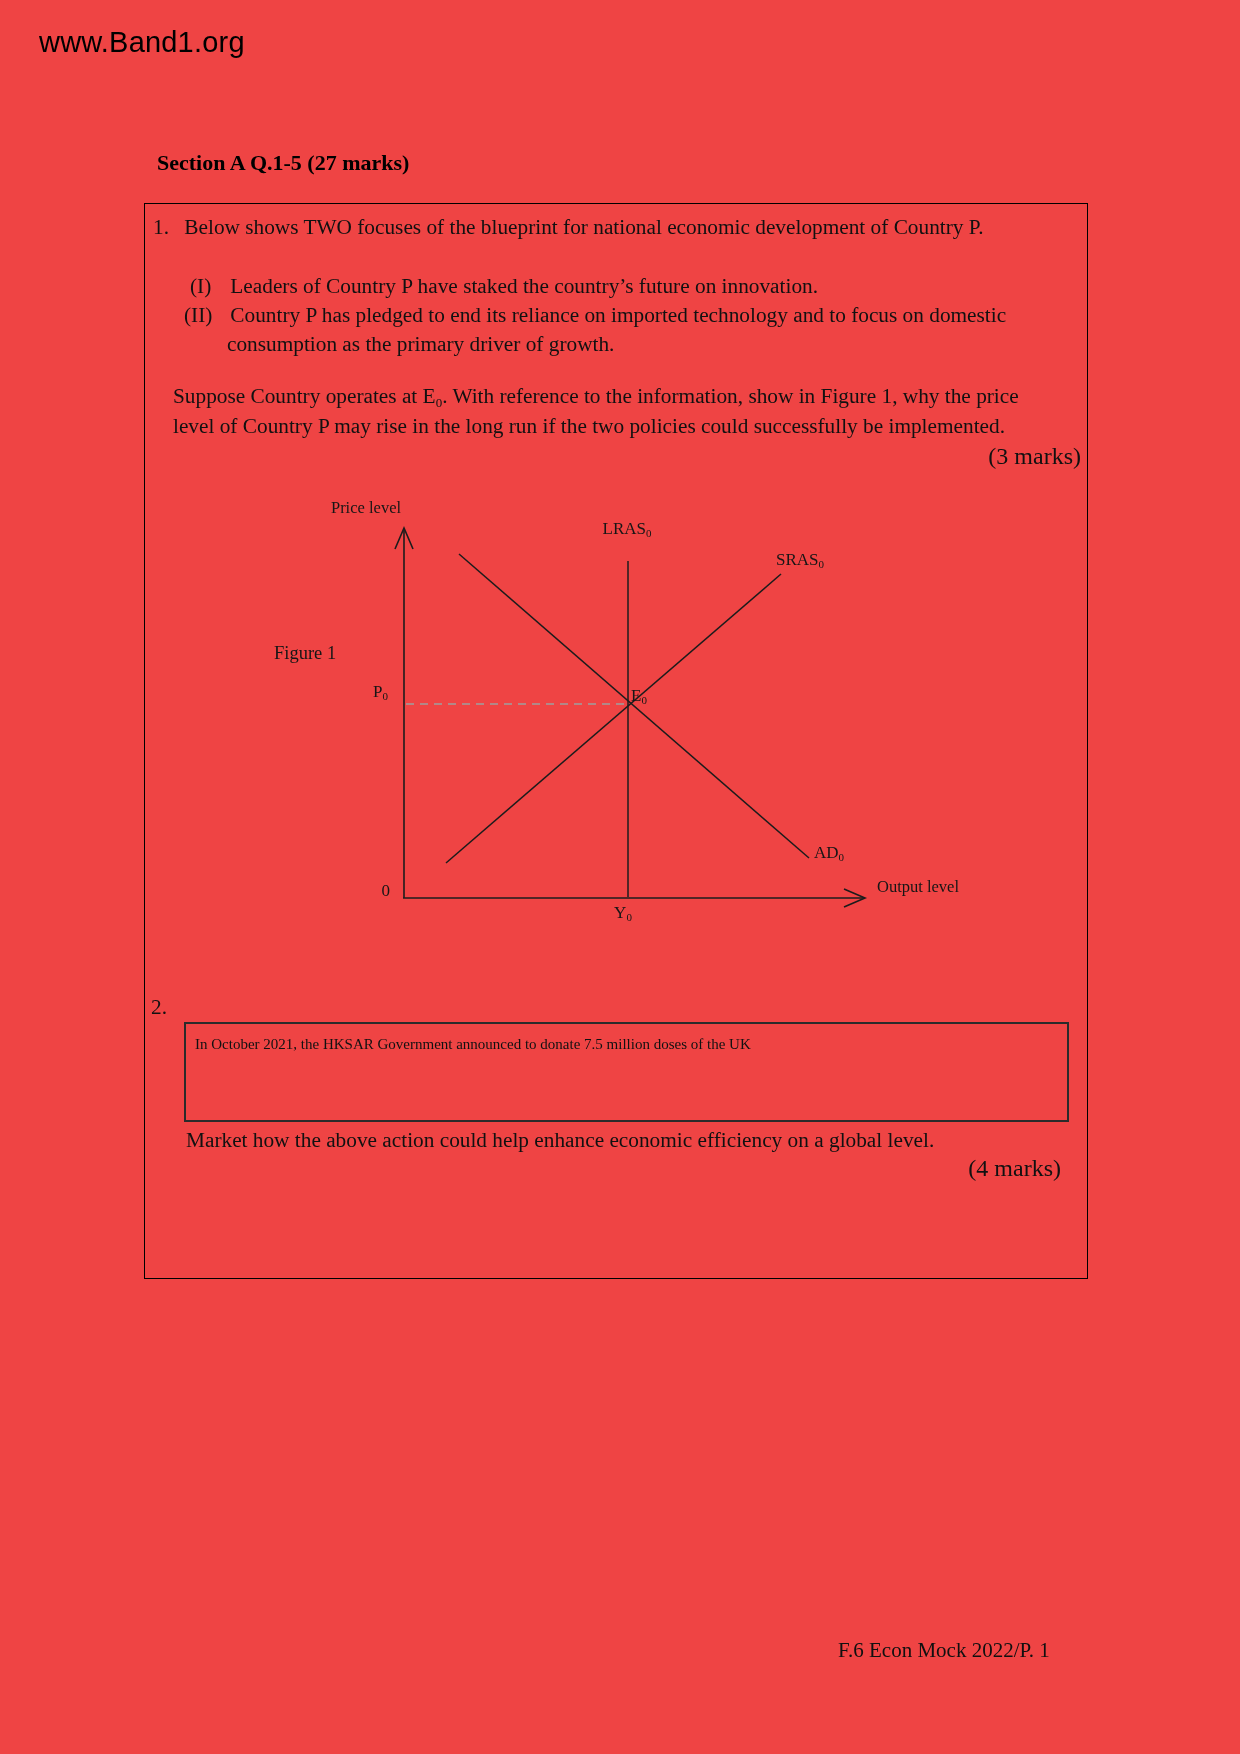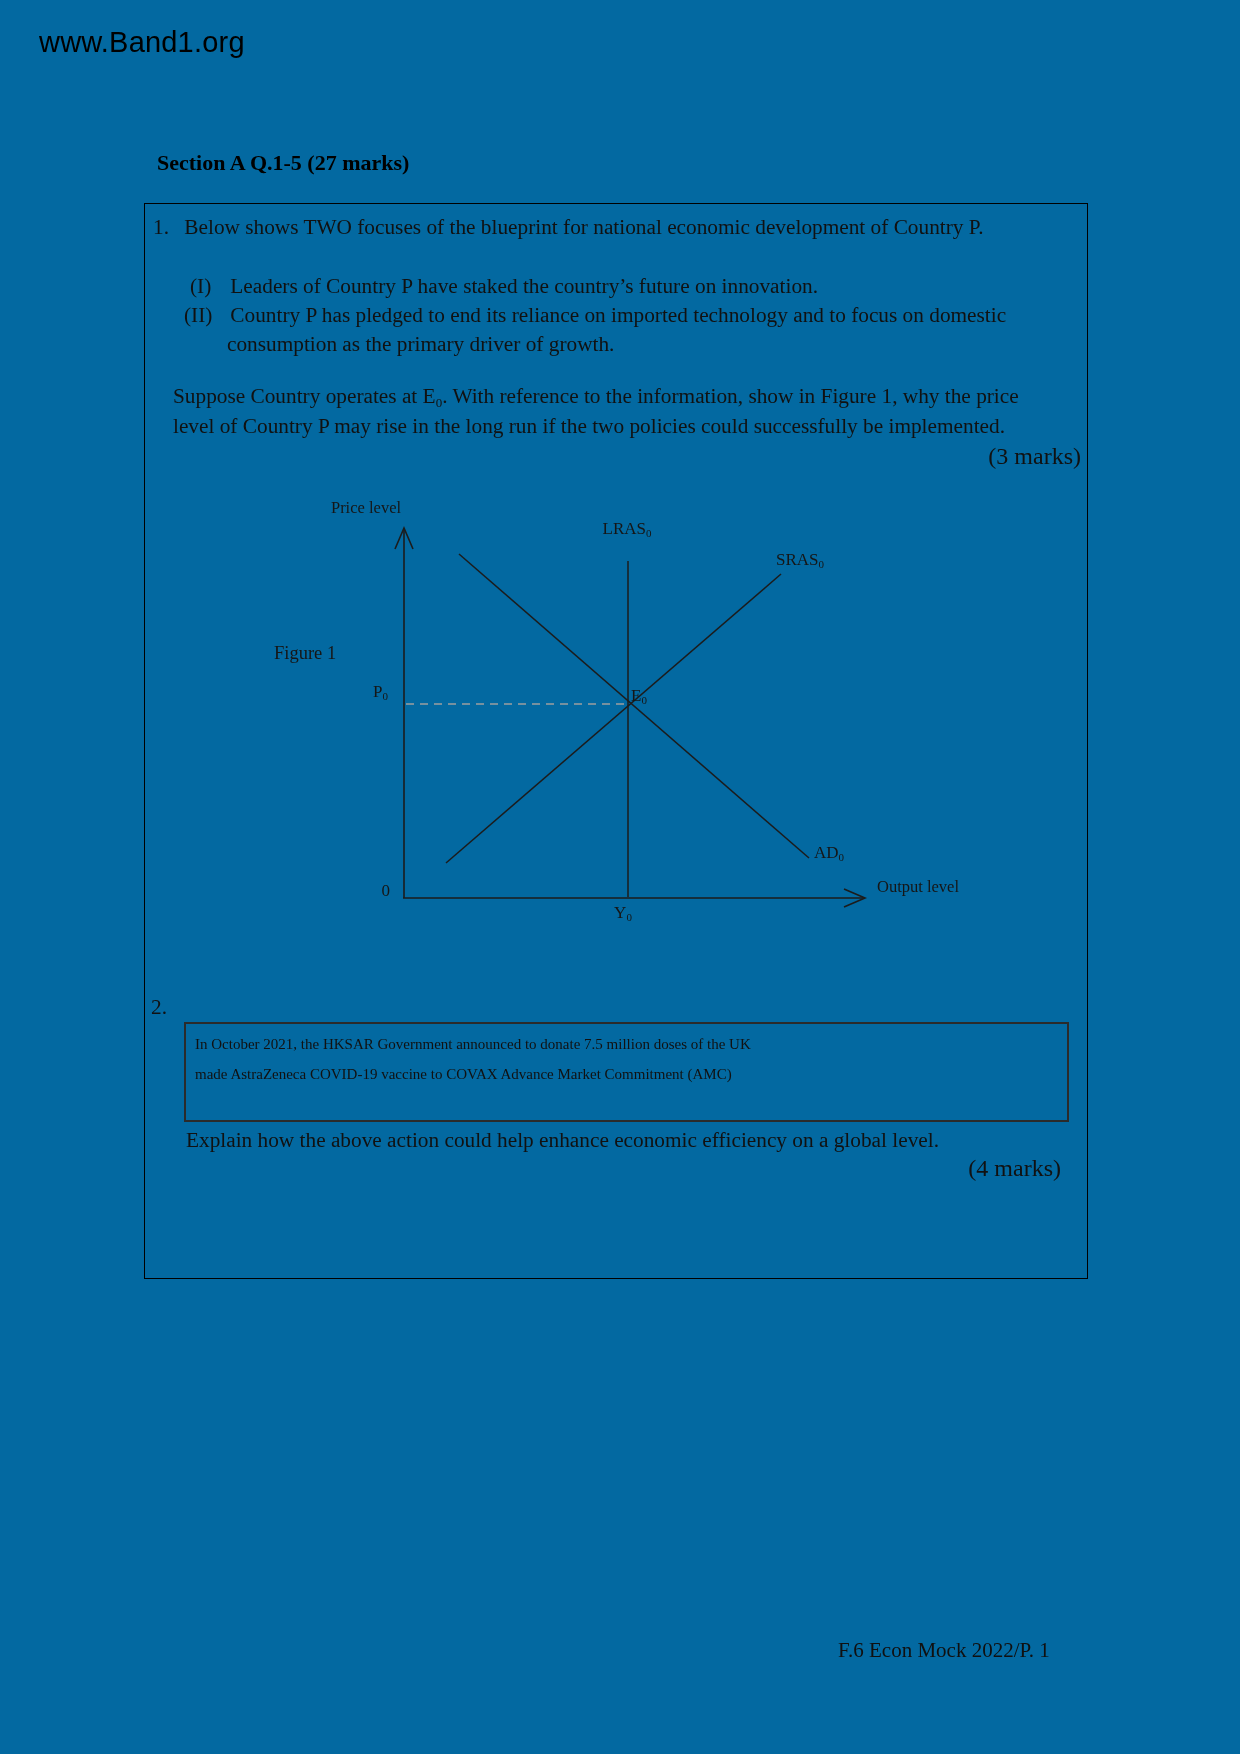--- a/index.html
+++ b/index.html
@@ -5,7 +5,7 @@
   * { margin:0; padding:0; box-sizing:border-box; }
   html,body { background:#fff; }
   .page {
-    position:relative; width:1240px; height:1754px; background:#0369a1;
+    position:relative; width:1240px; height:1754px; background:#ef4444;
     font-family:"Liberation Serif","DejaVu Serif",serif; color:#111;
     overflow:hidden;
   }

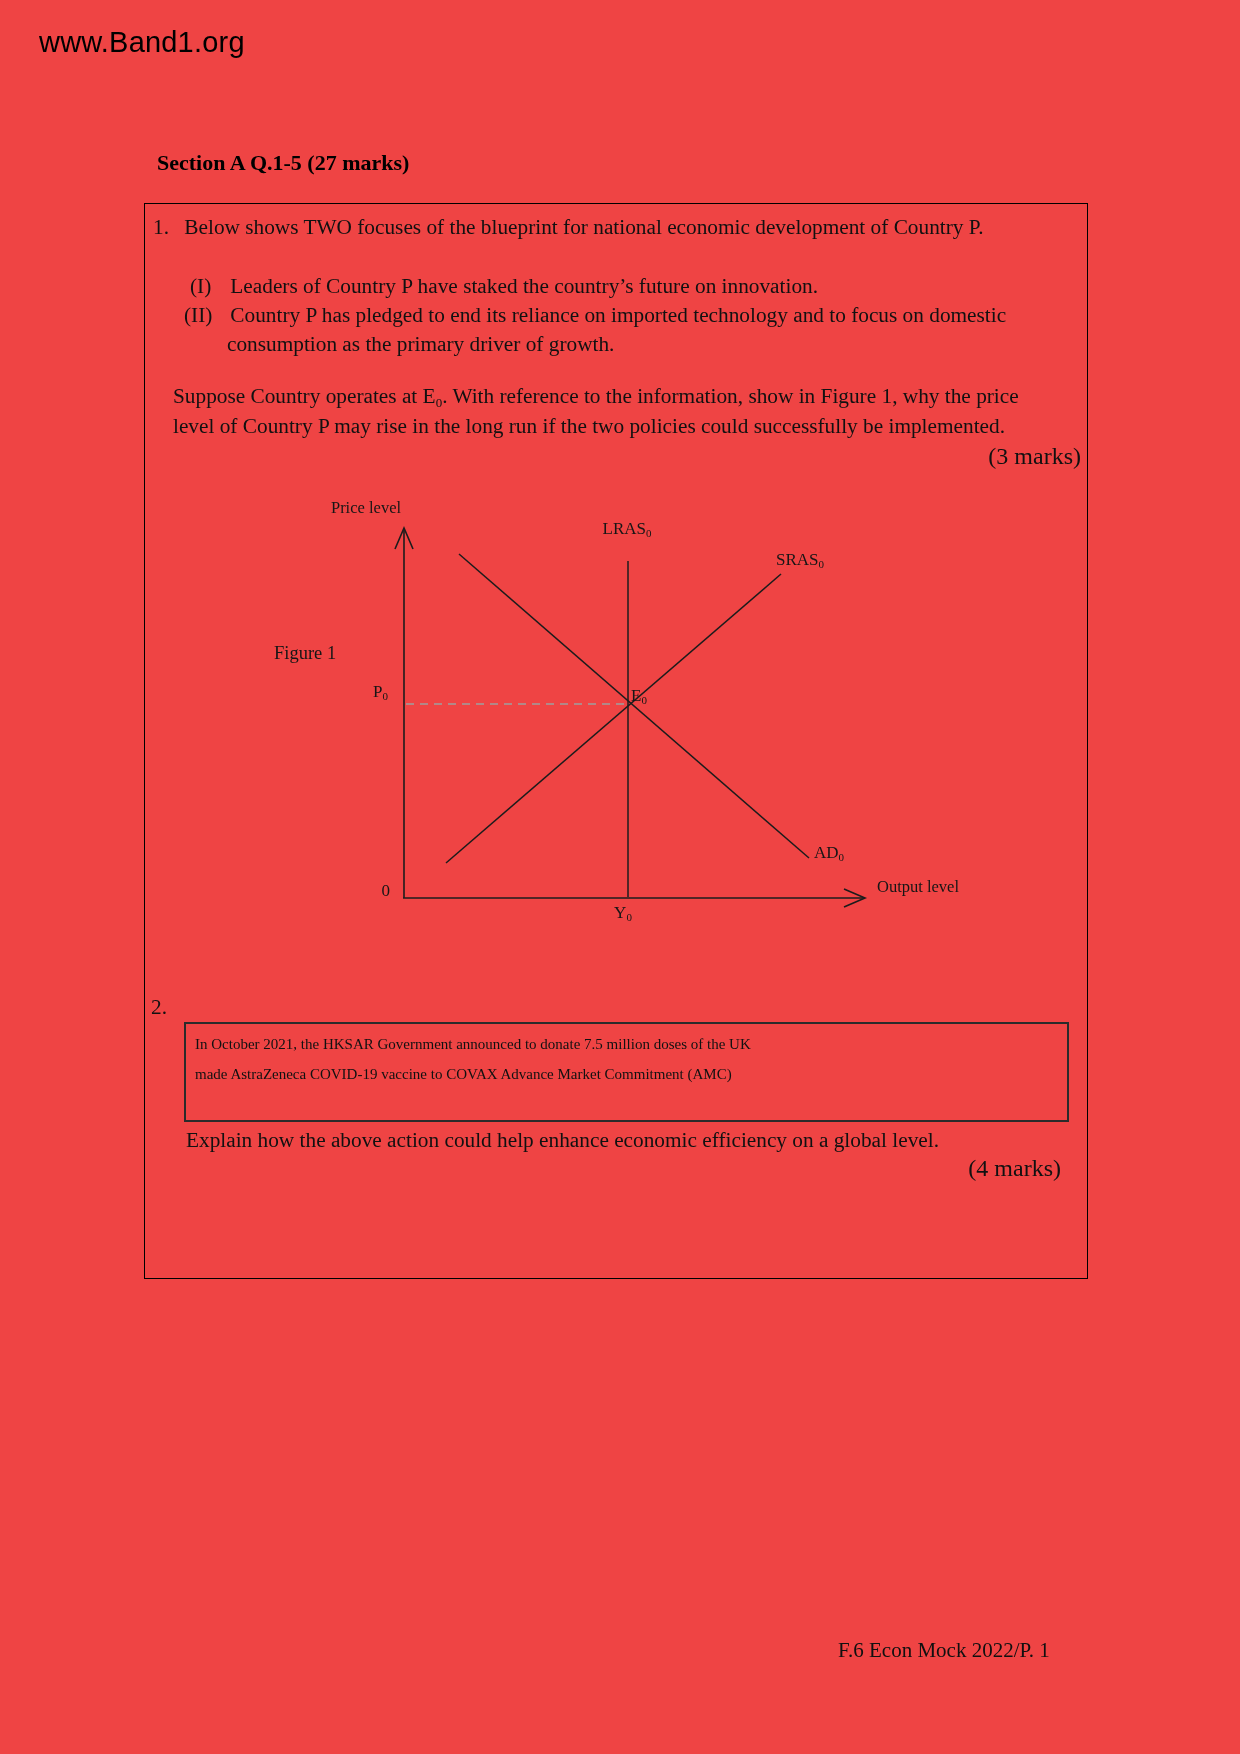--- a/index.html
+++ b/index.html
@@ -109,7 +109,6 @@
 
     <div class="quotebox">
       <div class="quoteline">In October 2021, the HKSAR Government announced to donate 7.5 million doses of the UK</div>
-      <div class="quoteline">made AstraZeneca COVID-19 vaccine to COVAX Advance Market Commitment (AMC)</div>
     </div>
 
     <div class="line" style="left:41px; top:921px;">Explain how the above action could help enhance economic efficiency on a global level.</div>

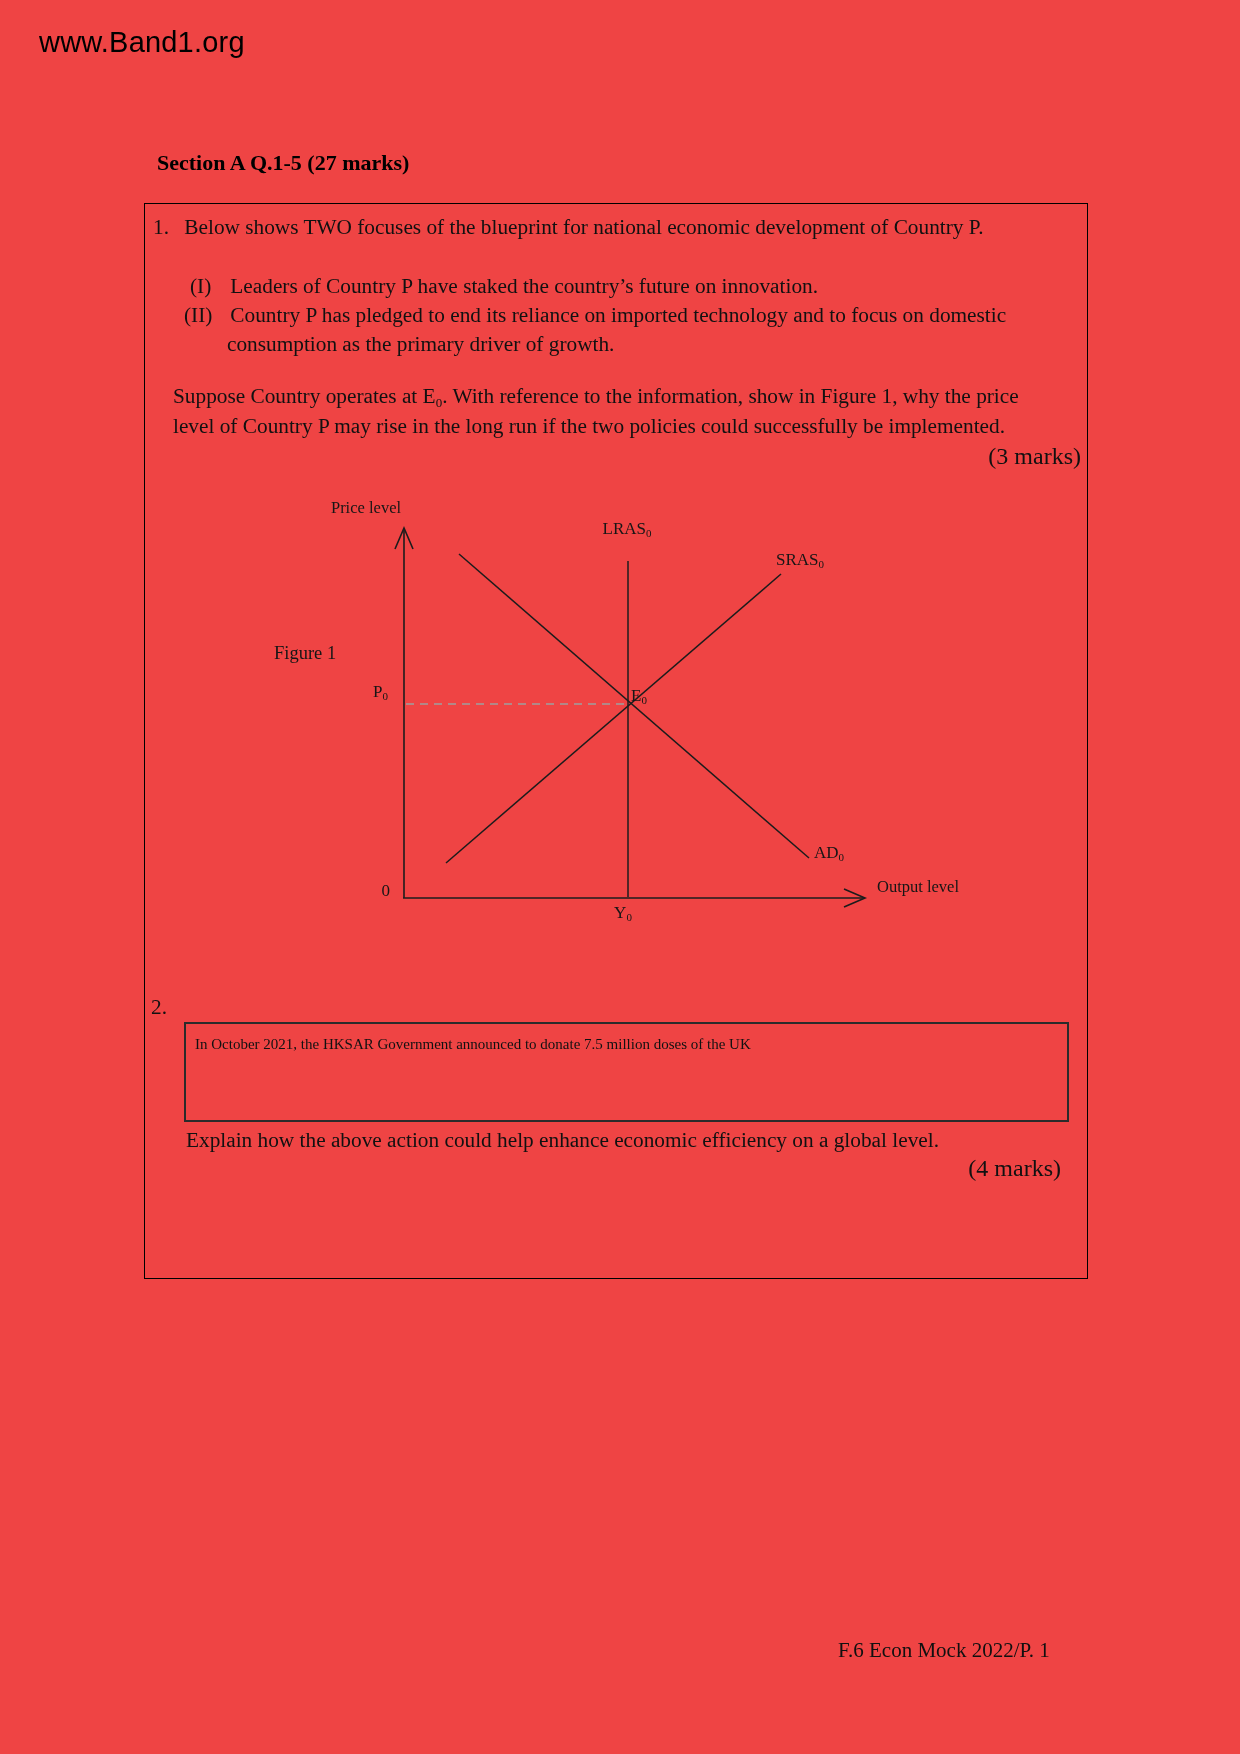--- a/index.html
+++ b/index.html
@@ -111,7 +111,7 @@
       <div class="quoteline">In October 2021, the HKSAR Government announced to donate 7.5 million doses of the UK</div>
     </div>
 
-    <div class="line" style="left:41px; top:921px;">Explain how the above action could help enhance economic efficiency on a global level.</div>
+    <div class="line" style="left:41px; top:921px;">Market how the above action could help enhance economic efficiency on a global level.</div>
 
     <div class="marksline" style="right:26px; top:949px;">(4 marks)</div>
 

